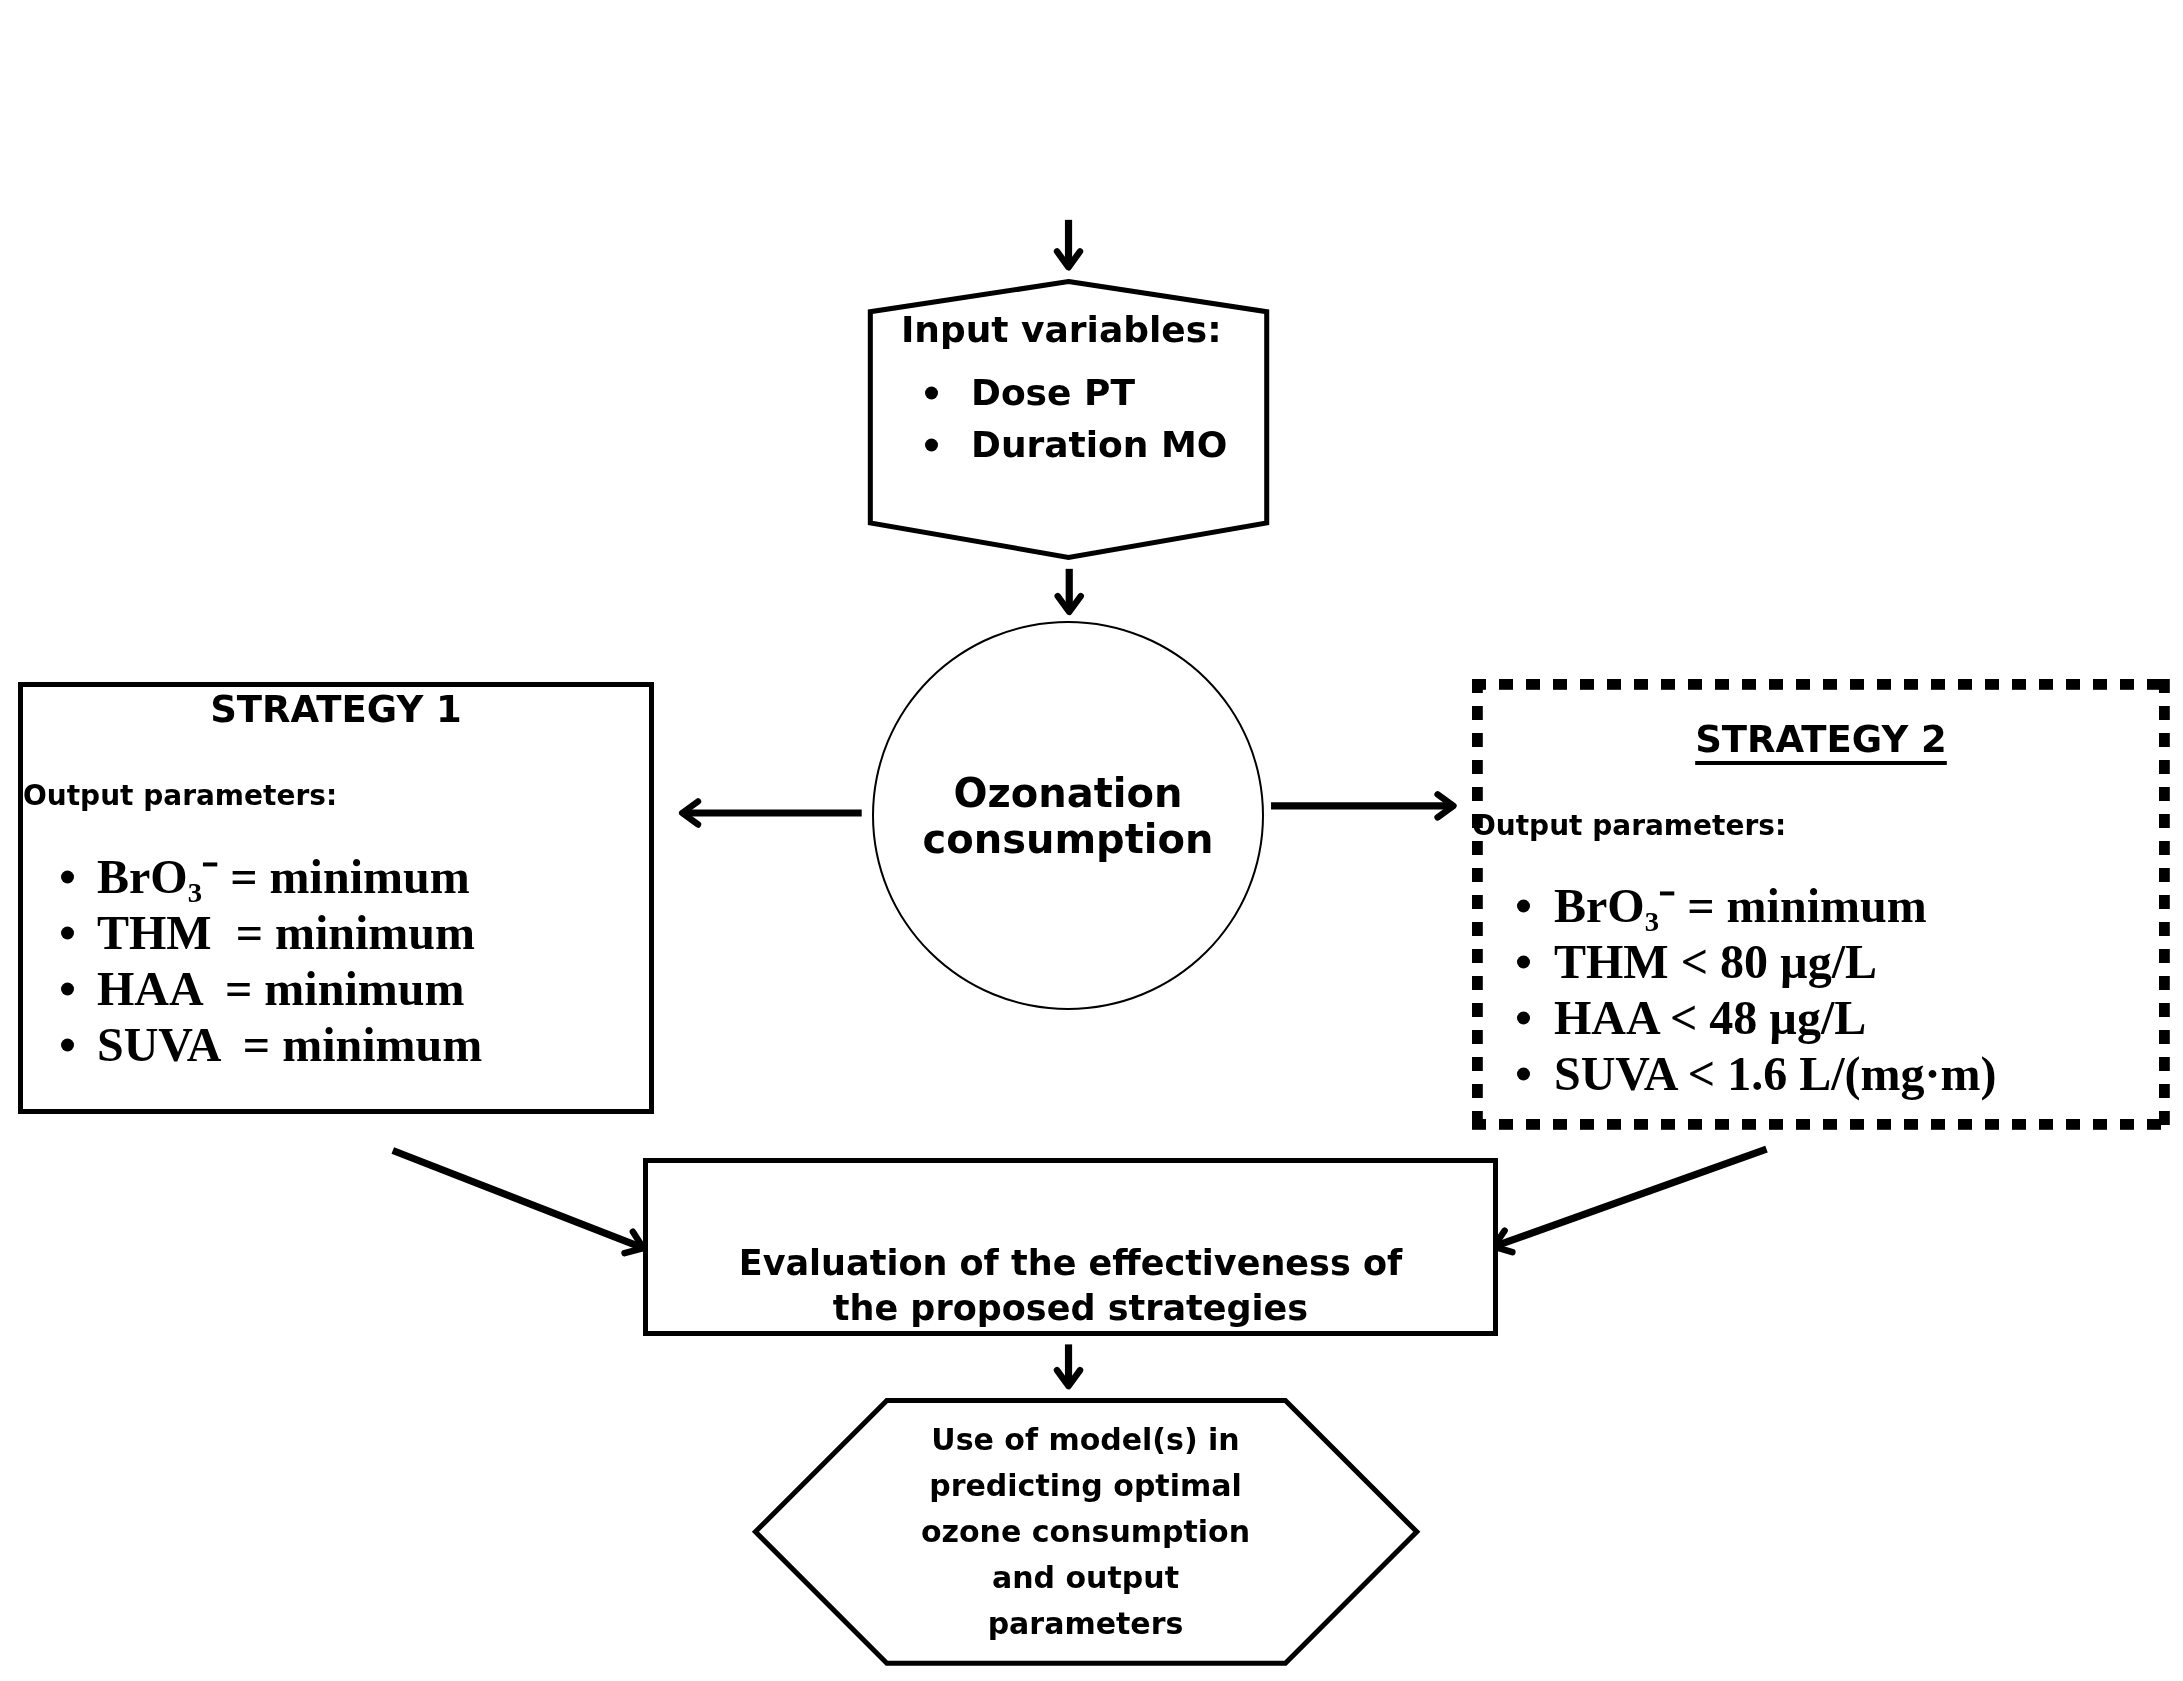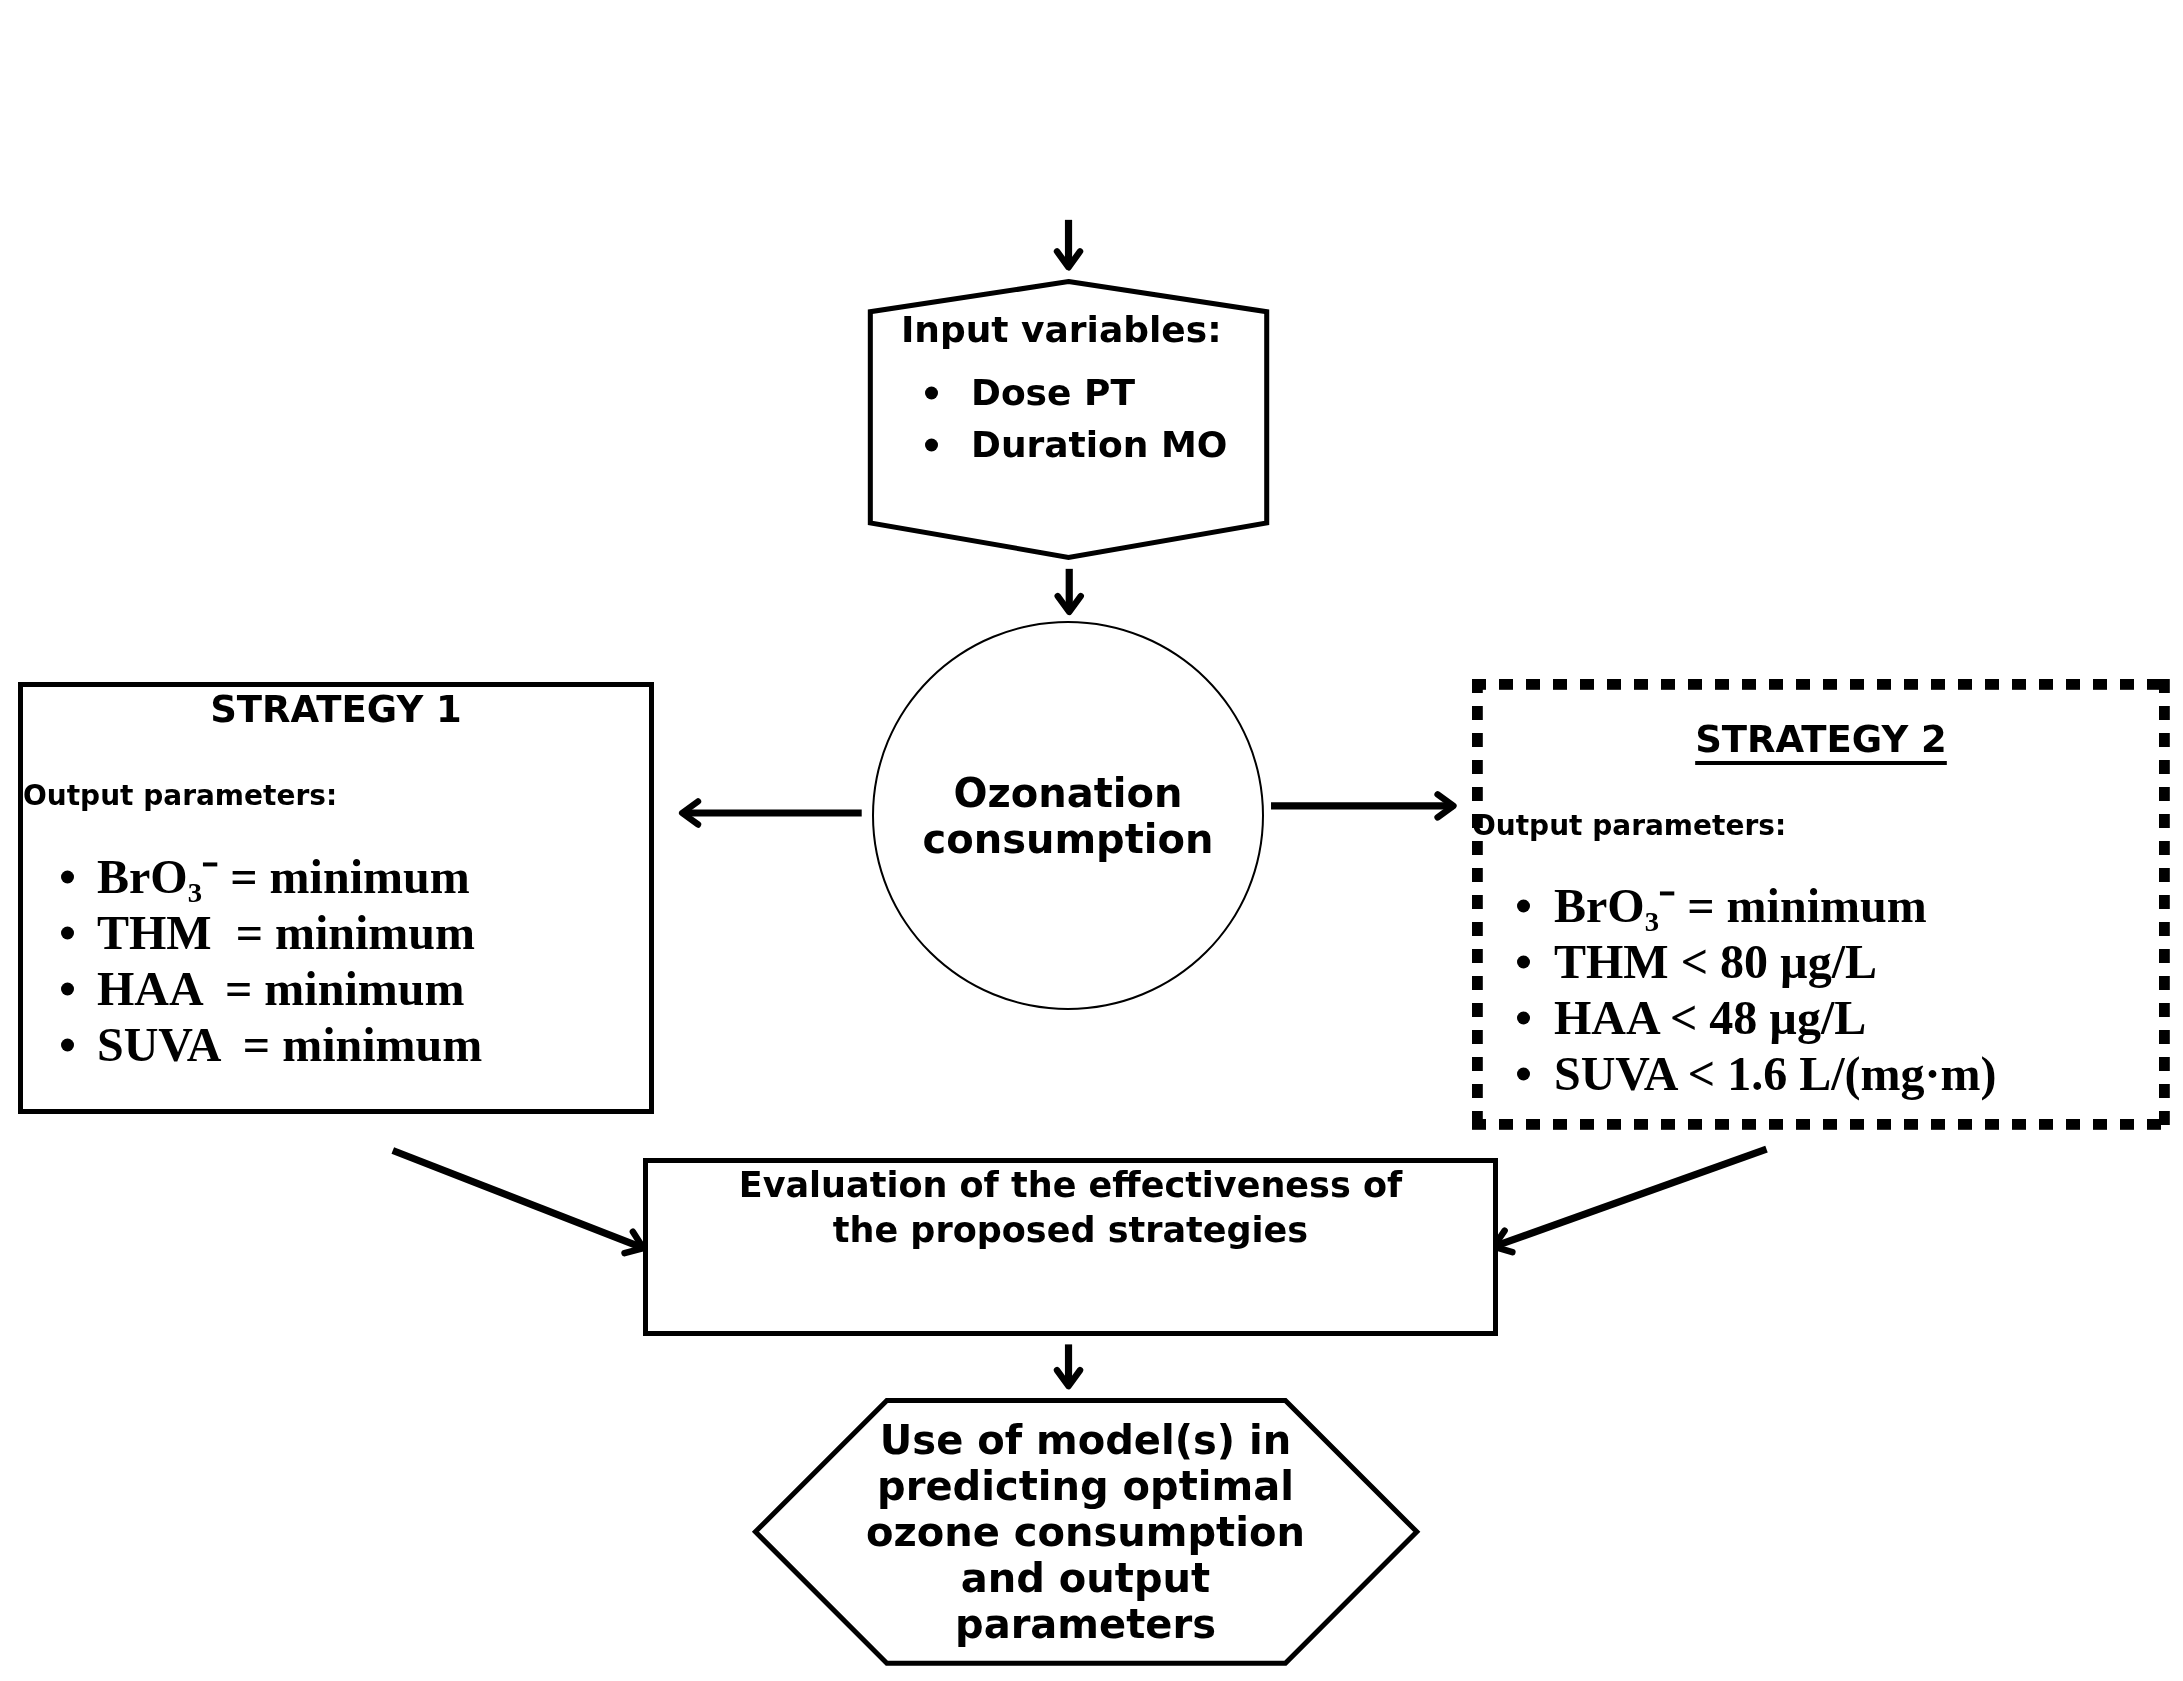--- a/index.html
+++ b/index.html
@@ -130,7 +130,7 @@
     box-sizing: border-box;
     background: #fff;
     display: flex;
-    align-items: flex-start;
+    align-items: flex-end;
     justify-content: center;
     text-align: center;
   }

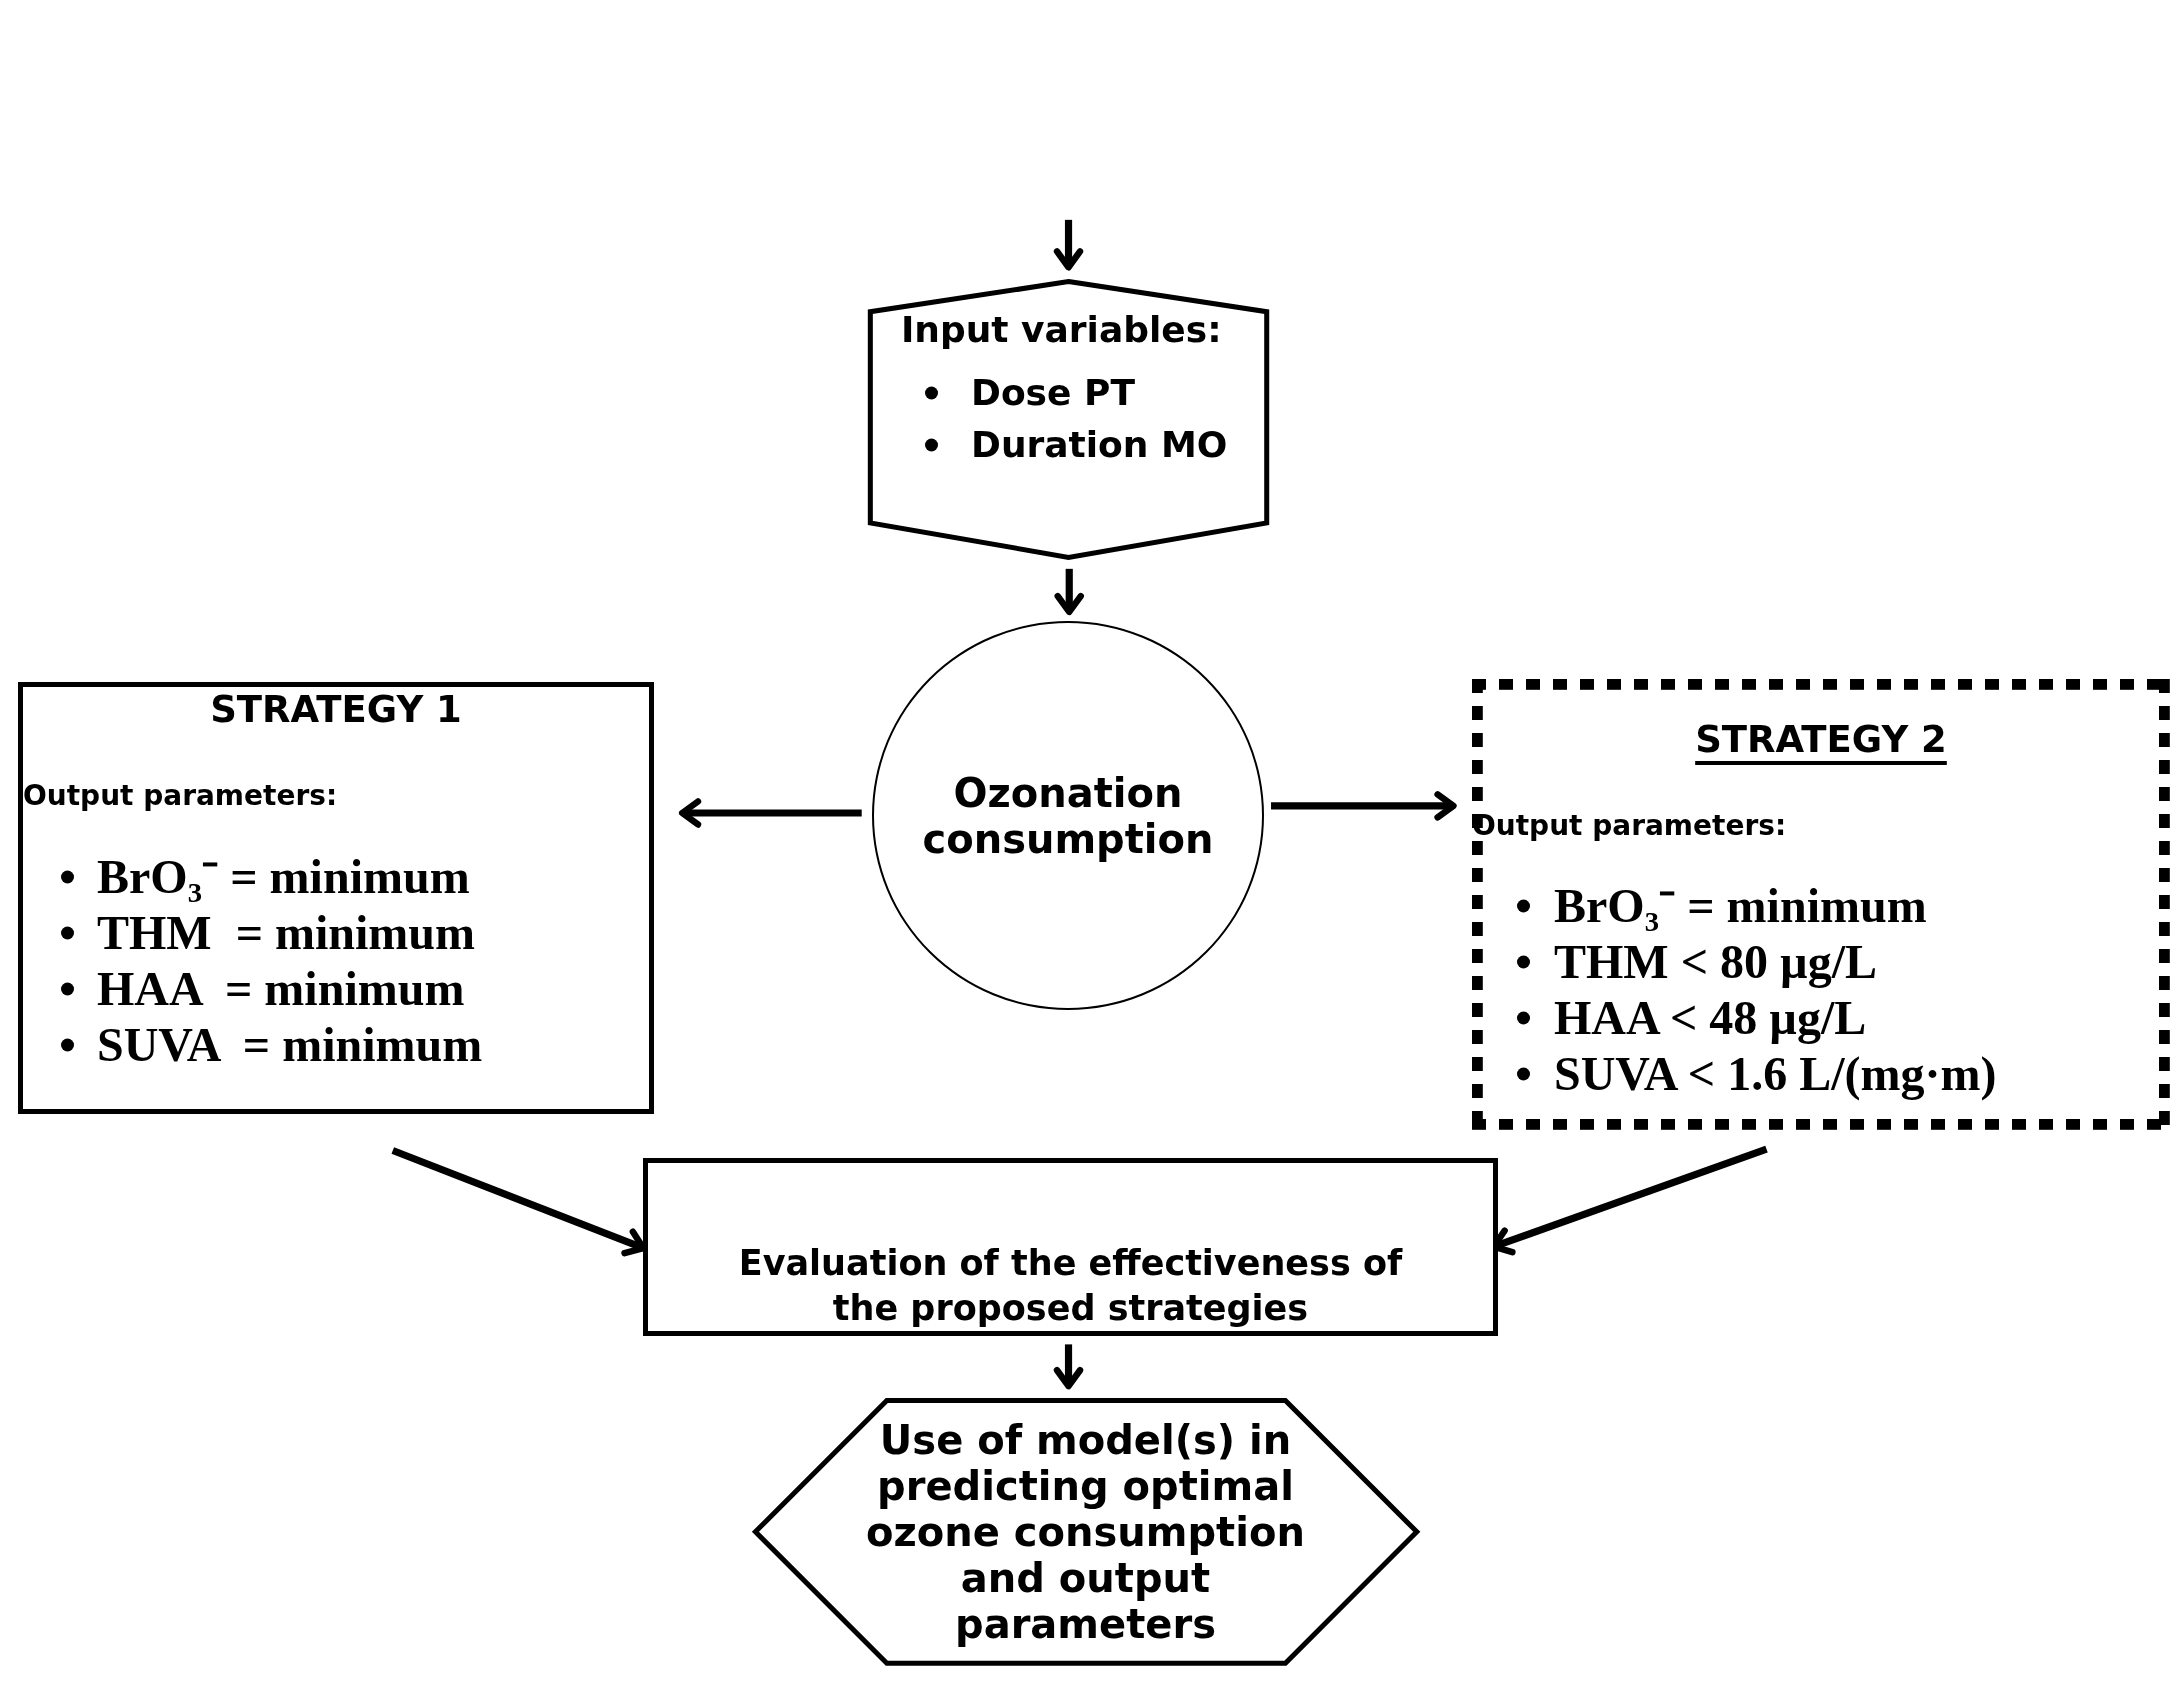--- a/index.html
+++ b/index.html
@@ -145,7 +145,7 @@
     justify-content: center;
     text-align: center;
   }
-  .model-label { white-space: pre-line; font-size: 40px; line-height: 46px; }
+  .model-label { white-space: pre-line; font-size: 30px; line-height: 46px; }
 </style>
 </head>
 <body>

